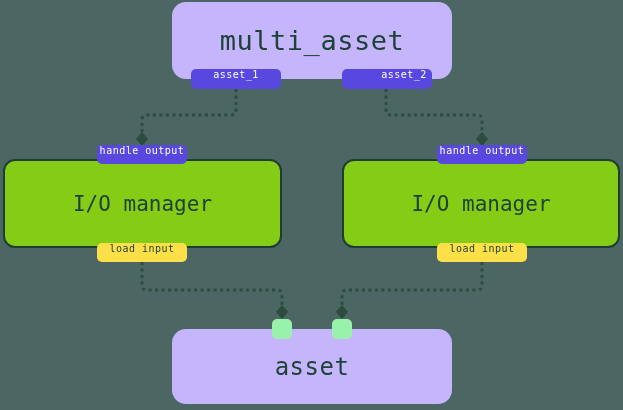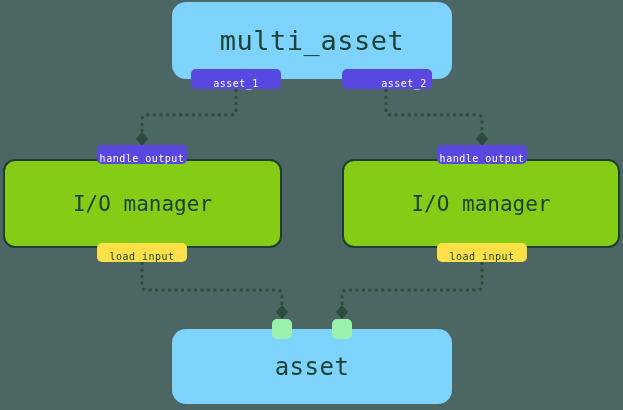--- a/index.html
+++ b/index.html
@@ -18,7 +18,7 @@
   .abs { position: absolute; box-sizing: border-box; }
 
   .gray-node {
-    background: #7dd3fc;
+    background: #c4b5fd;
     border-radius: 14px;
     display: flex;
     align-items: center;

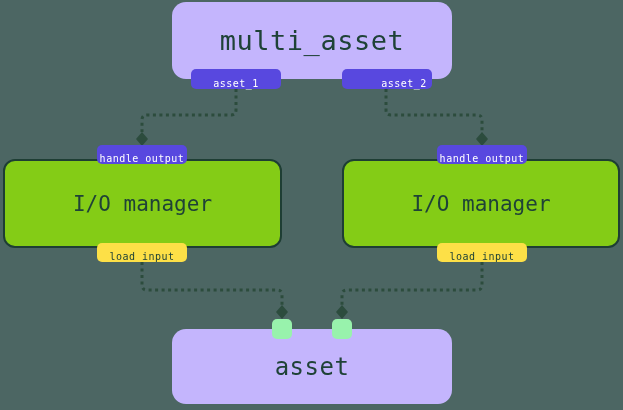--- a/index.html
+++ b/index.html
@@ -49,7 +49,7 @@
   .badge {
     border-radius: 5px;
     display: flex;
-    align-items: flex-end;
+    align-items: flex-start;
     justify-content: center;
     z-index: 3;
     font-size: 10px;

